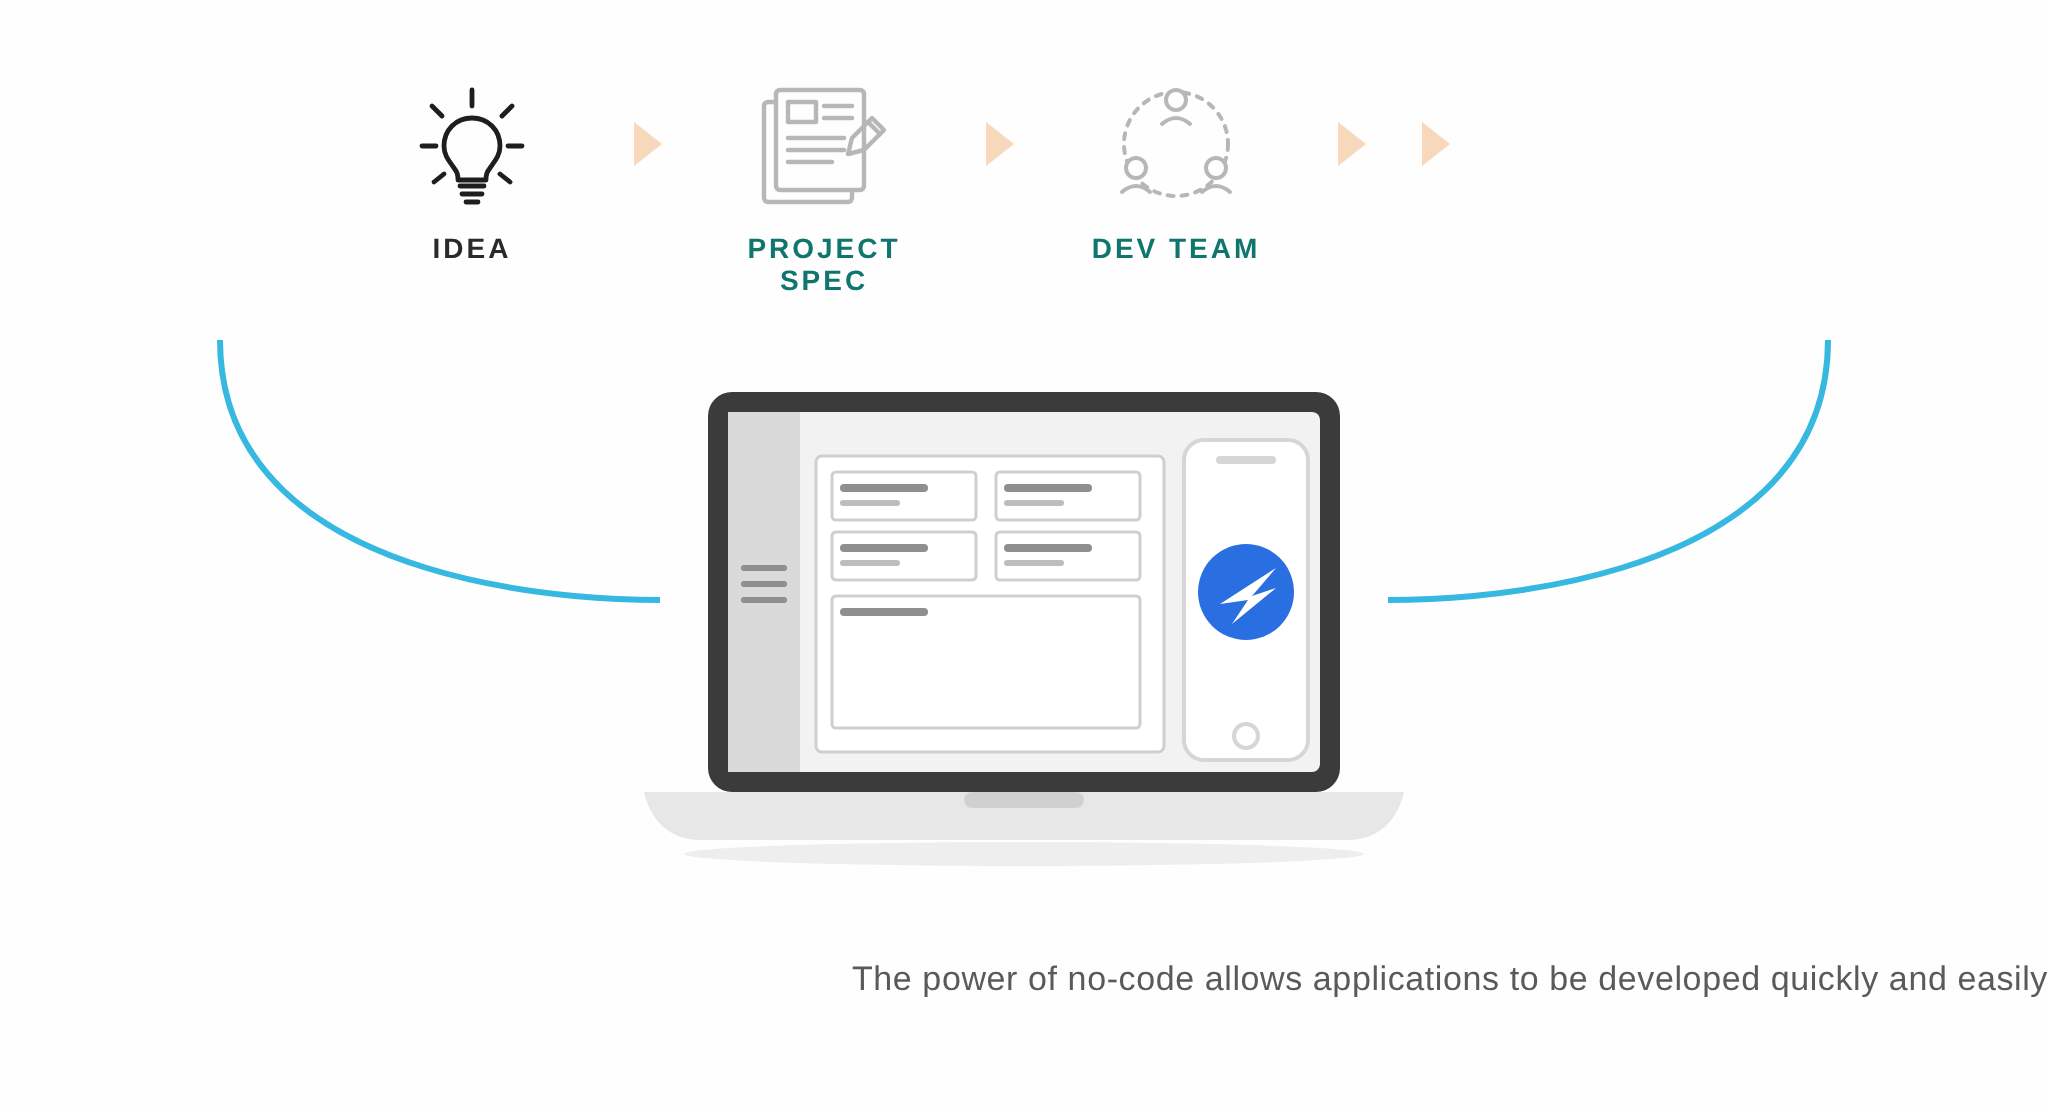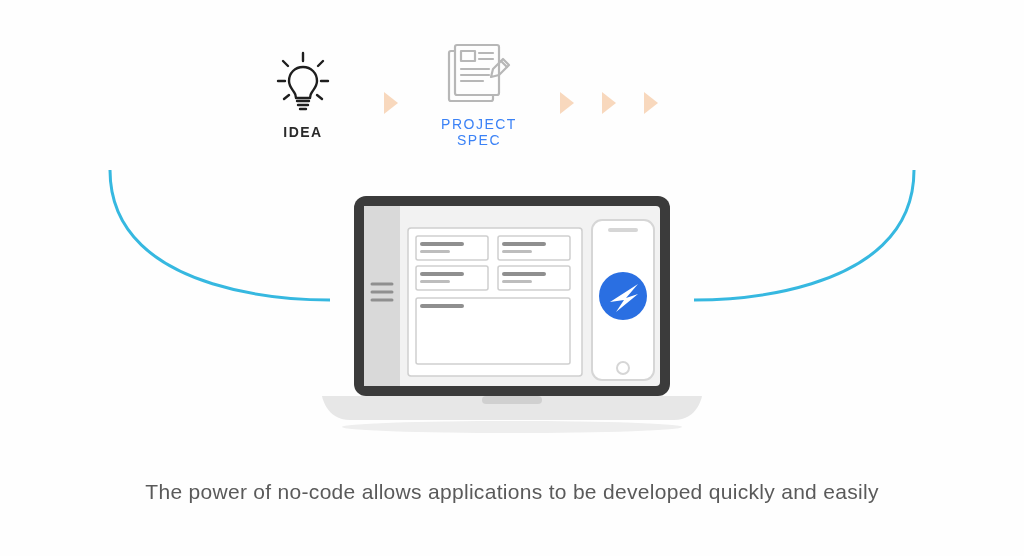--- a/index.html
+++ b/index.html
@@ -17,7 +17,7 @@
     left: 0;
     width: 908px;
     display: flex;
-    align-items: center;
+    align-items: flex-start;
     justify-content: center;
     gap: 14px;
   }

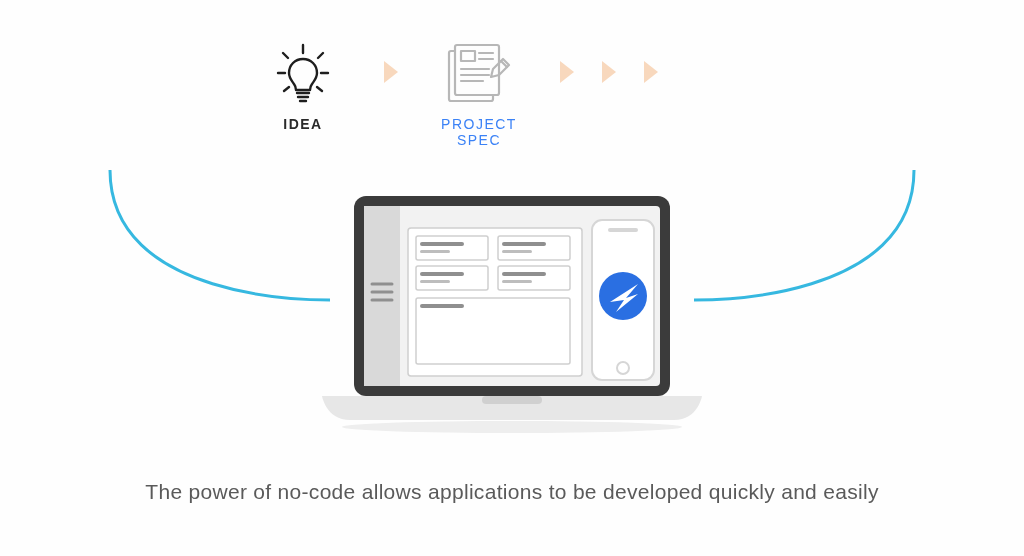--- a/index.html
+++ b/index.html
@@ -38,8 +38,8 @@
     font-size: 14px;
     letter-spacing: 1.5px;
     text-align: center;
-    color: #3b82f6;
-    font-weight: 400;
+    color: #0f766e;
+    font-weight: 700;
   }
   .step .label.strong {
     color: #2a2a2a;

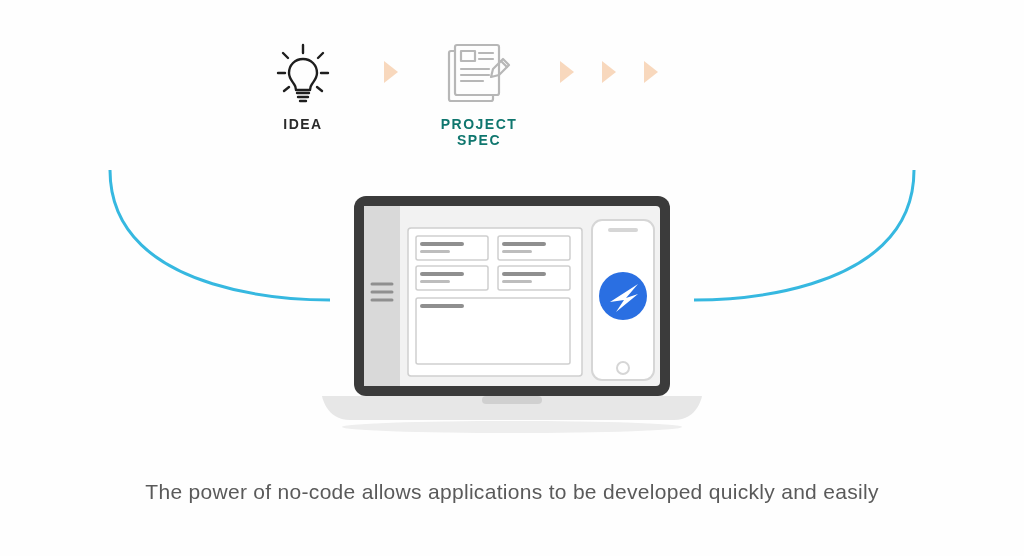--- a/index.html
+++ b/index.html
@@ -138,6 +138,25 @@
       </svg>
   </div>
 
+  <div class="step">
+    <div class="icon-box">
+      <svg width="78" height="66" viewBox="0 0 78 66">
+        <g fill="none" stroke="#b7b7b7" stroke-width="2" stroke-linecap="round" stroke-linejoin="round">
+          <circle cx="39" cy="34" r="26" stroke-dasharray="3 4"></circle>
+
+          <circle cx="39" cy="12" r="5" fill="#fefefe"></circle>
+          <path d="M32 24 q7 -6 14 0" fill="#fefefe"></path>
+
+          <circle cx="19" cy="46" r="5" fill="#fefefe"></circle>
+          <path d="M12 58 q7 -6 14 0" fill="#fefefe"></path>
+
+          <circle cx="59" cy="46" r="5" fill="#fefefe"></circle>
+          <path d="M52 58 q7 -6 14 0" fill="#fefefe"></path>
+        </g>
+      </svg>
+    </div>
+    <div class="label">DEV TEAM</div>
+  </div>
 
   <div class="chevron">
     <svg width="26" height="26" viewBox="0 0 26 26">

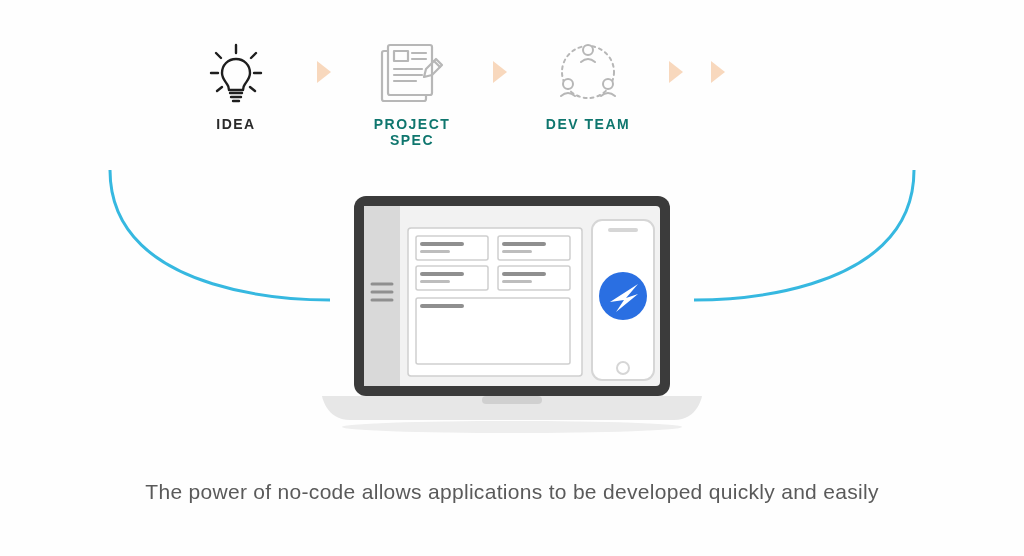--- a/index.html
+++ b/index.html
@@ -73,8 +73,8 @@
     left: 0;
     width: 1024px;
     top: 480px;
-    text-align: center;
-    font-size: 21px;
+    text-align: right;
+    font-size: 17px;
     color: #5a5a5a;
     letter-spacing: 0.3px;
   }

